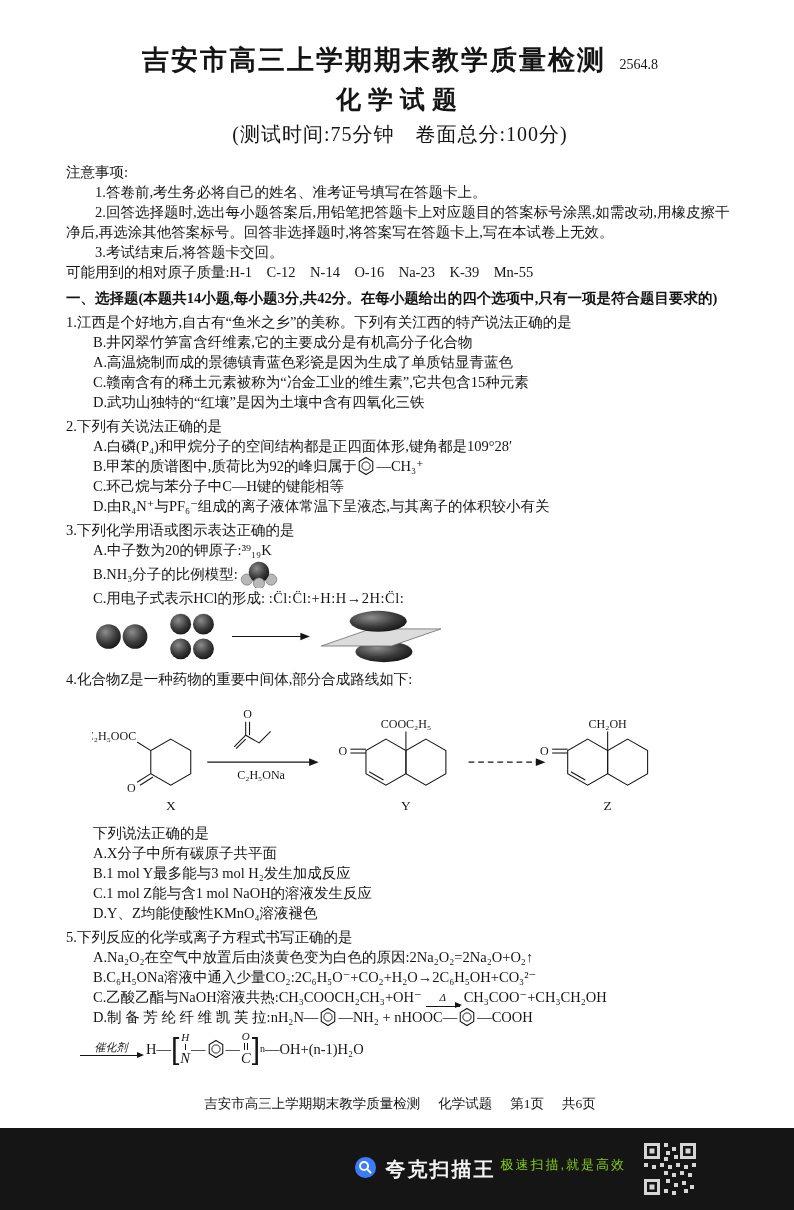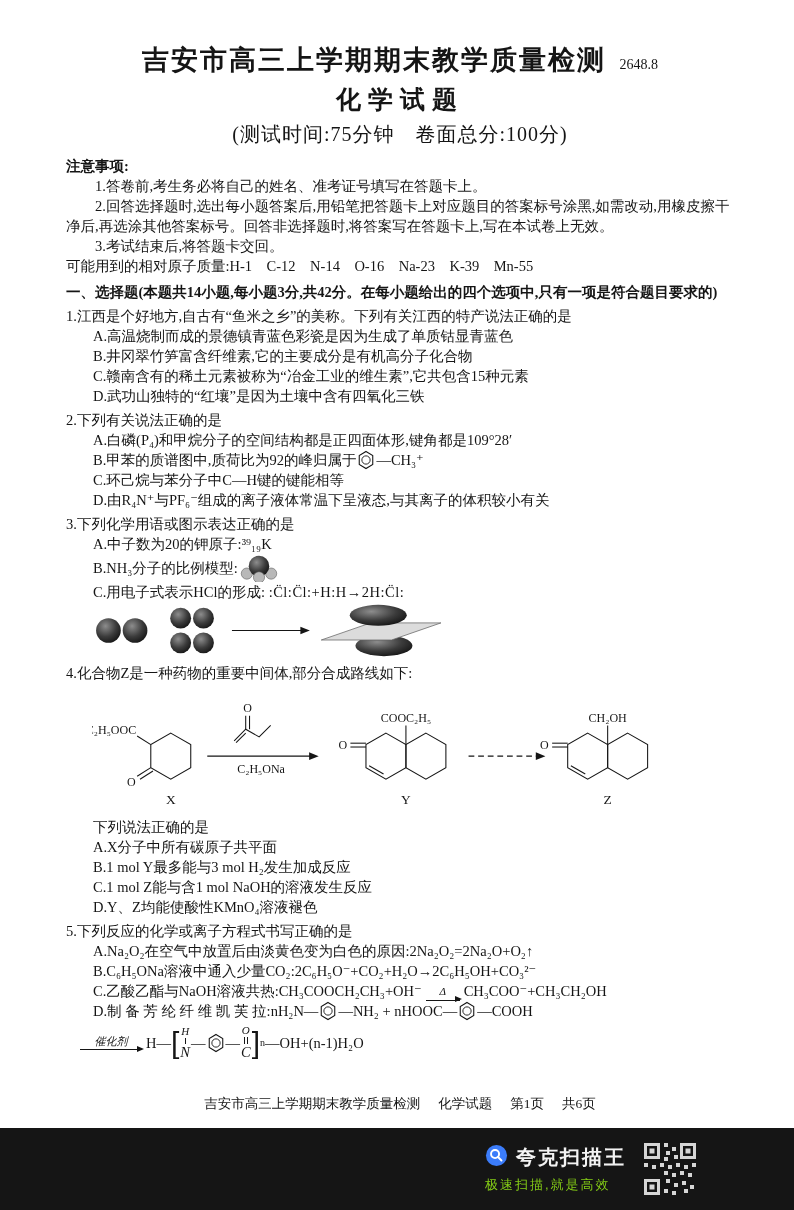--- a/index.html
+++ b/index.html
@@ -85,7 +85,7 @@
 
   <div class="title-row">
     <span class="exam-title">吉安市高三上学期期末教学质量检测</span>
-    <span class="exam-date">2648.8</span>
+    <span class="exam-date">2564.8</span>
   </div>
   <div class="subject">化学试题</div>
   <div class="meta">(测试时间:75分钟　卷面总分:100分)</div>

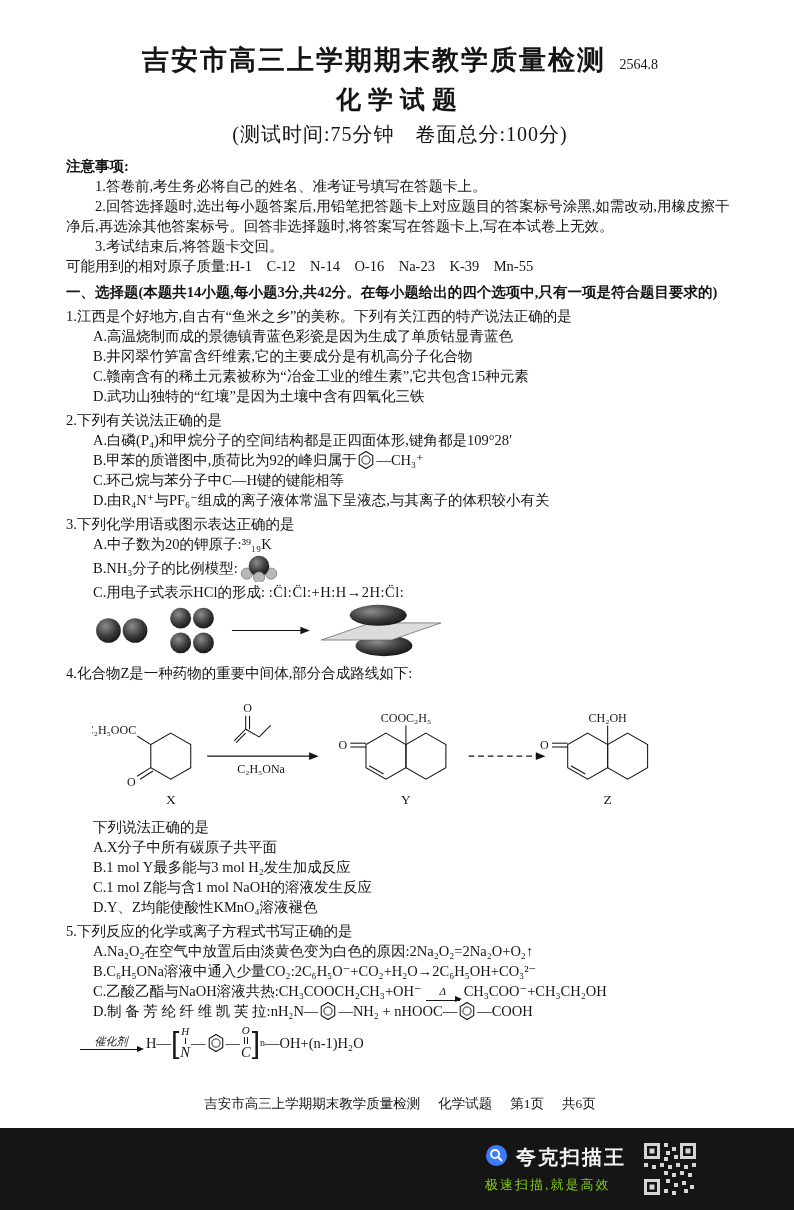--- a/index.html
+++ b/index.html
@@ -26,7 +26,7 @@
   .subject { text-align: center; font-size: 25px; font-weight: 700; letter-spacing: 7px; margin-top: 4px; }
   .meta { text-align: center; font-size: 20px; letter-spacing: 1px; margin-top: 3px; }
   .notice { margin-top: 8px; }
-  .bold { font-weight: 700; }
+  .bold { font-weight: 400; margin-top: 6px; }
   .ind { text-indent: 2em; }
   .sec { margin-top: 6px; font-weight: 700; }
   .q { margin-top: 4px; }

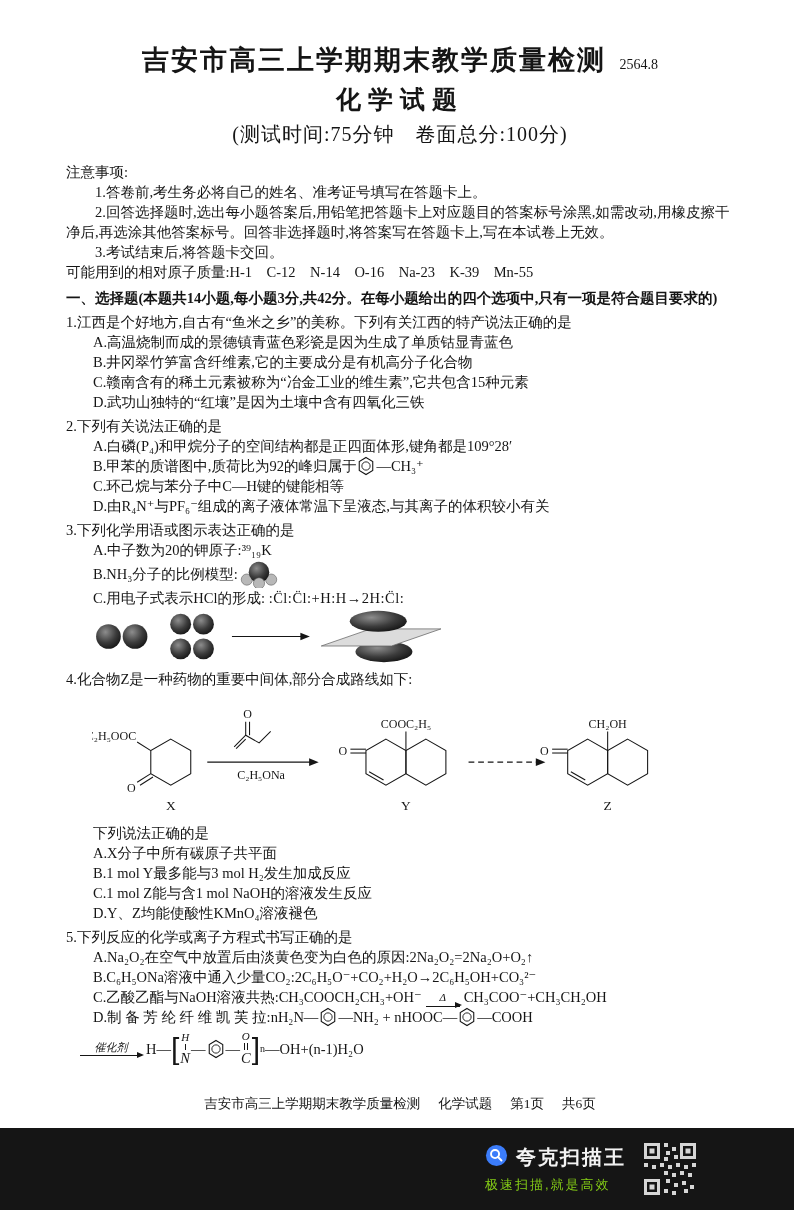--- a/index.html
+++ b/index.html
@@ -102,8 +102,8 @@
 
   <div class="q">
     <p>1.江西是个好地方,自古有“鱼米之乡”的美称。下列有关江西的特产说法正确的是</p>
+    <p class="opt">B.井冈翠竹笋富含纤维素,它的主要成分是有机高分子化合物</p>
     <p class="opt">A.高温烧制而成的景德镇青蓝色彩瓷是因为生成了单质钴显青蓝色</p>
-    <p class="opt">B.井冈翠竹笋富含纤维素,它的主要成分是有机高分子化合物</p>
     <p class="opt">C.赣南含有的稀土元素被称为“冶金工业的维生素”,它共包含15种元素</p>
     <p class="opt">D.武功山独特的“红壤”是因为土壤中含有四氧化三铁</p>
   </div>

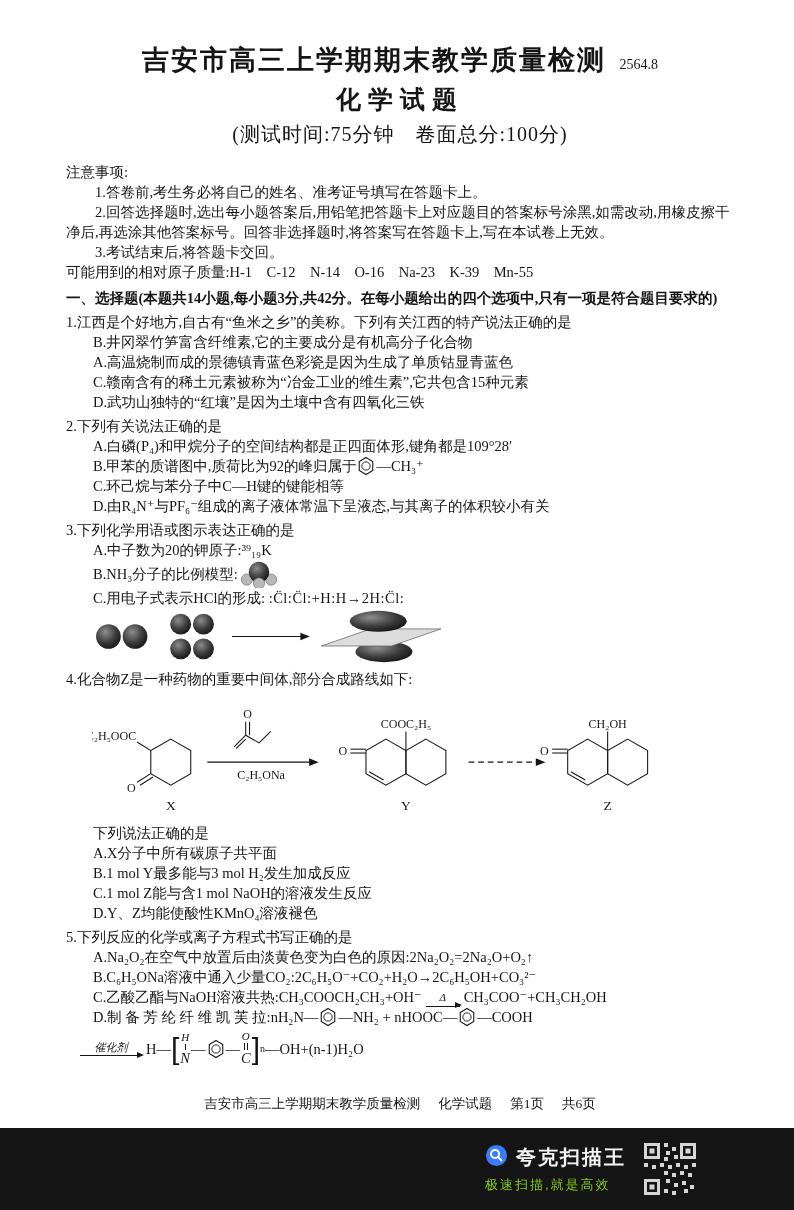--- a/index.html
+++ b/index.html
@@ -61,7 +61,7 @@
     gap: 18px; padding-right: 98px;
     font-family: "Liberation Sans", "DejaVu Sans", sans-serif;
   }
-  .brand-col { display: flex; flex-direction: column; gap: 5px; }
+  .brand-col { display: flex; flex-direction: row; gap: 5px; }
   .brand-row { display: flex; align-items: center; gap: 8px; }
   .brand { color: #f3f3f3; font-size: 20px; font-weight: 700; letter-spacing: 2px; }
   .tagline { color: #84cc16; font-size: 13px; letter-spacing: 2px; }

